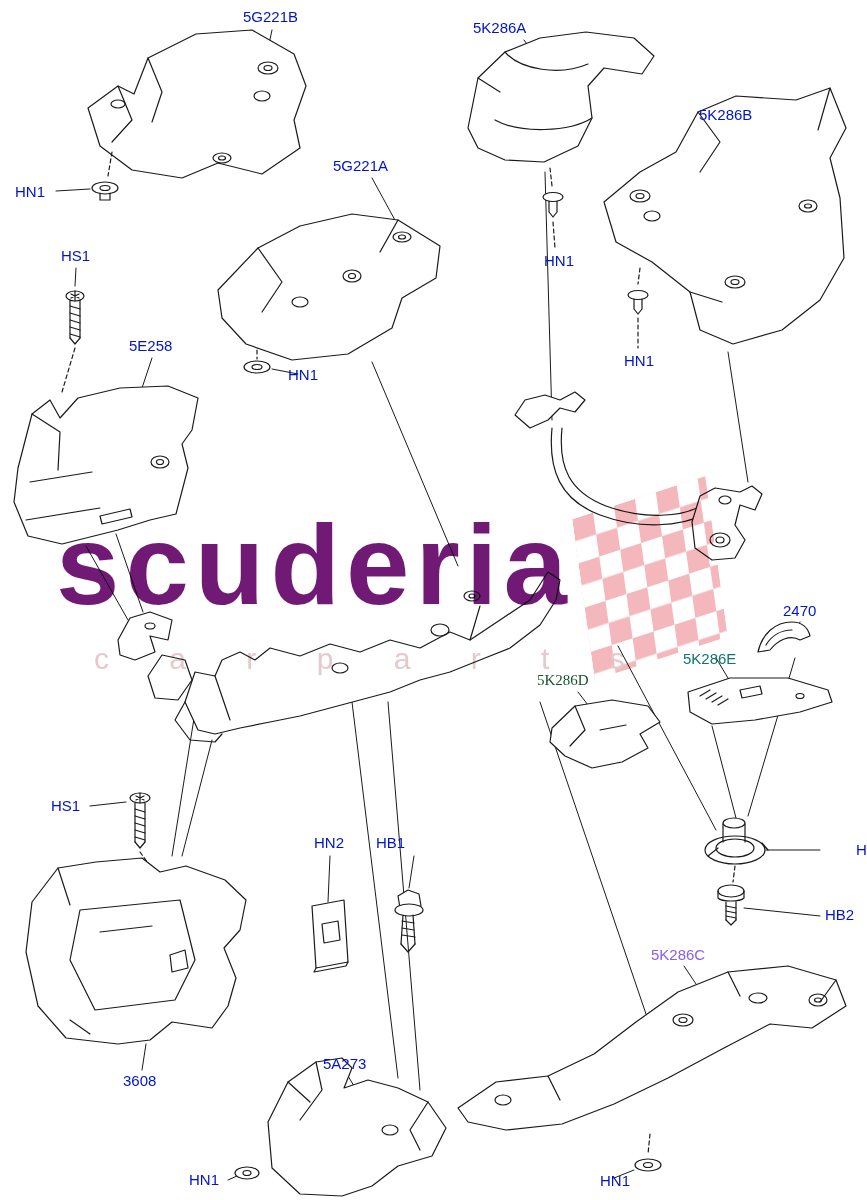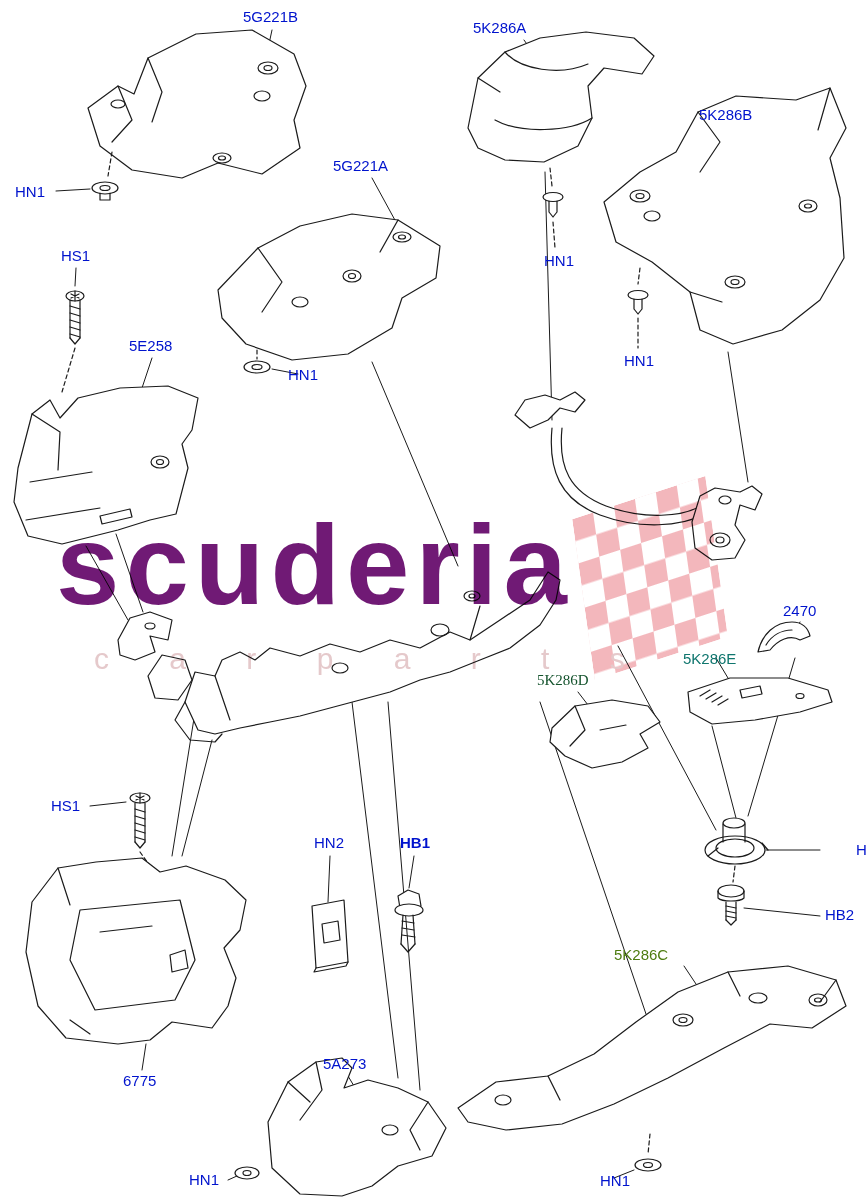--- a/index.html
+++ b/index.html
@@ -307,7 +307,7 @@
   <div class="lbl" style="left: 537px; top: 672px; color: #14532d; font-family: Liberation Serif, serif;">5K286D</div>
   <div class="lbl" style="left: 51px; top: 797px; color: rgb(0, 19, 205);">HS1</div>
   <div class="lbl" style="left: 314px; top: 834px; color: rgb(0, 19, 205);">HN2</div>
-  <div class="lbl" style="left: 400px; top: 834px; color: rgb(0, 19, 205); font-weight: bold;">HB1</div>
+  <div class="lbl" style="left: 376px; top: 834px; color: rgb(0, 19, 205);">HB1</div>
   <div class="lbl" style="left: 856px; top: 841px; color: rgb(0, 19, 205);">HN3</div>
   <div class="lbl" style="left: 825px; top: 906px; color: rgb(0, 19, 205);">HB2</div>
   <div class="lbl" style="left: 614px; top: 946px; color: #4d7c0f; text-align: center;">5K286C</div>

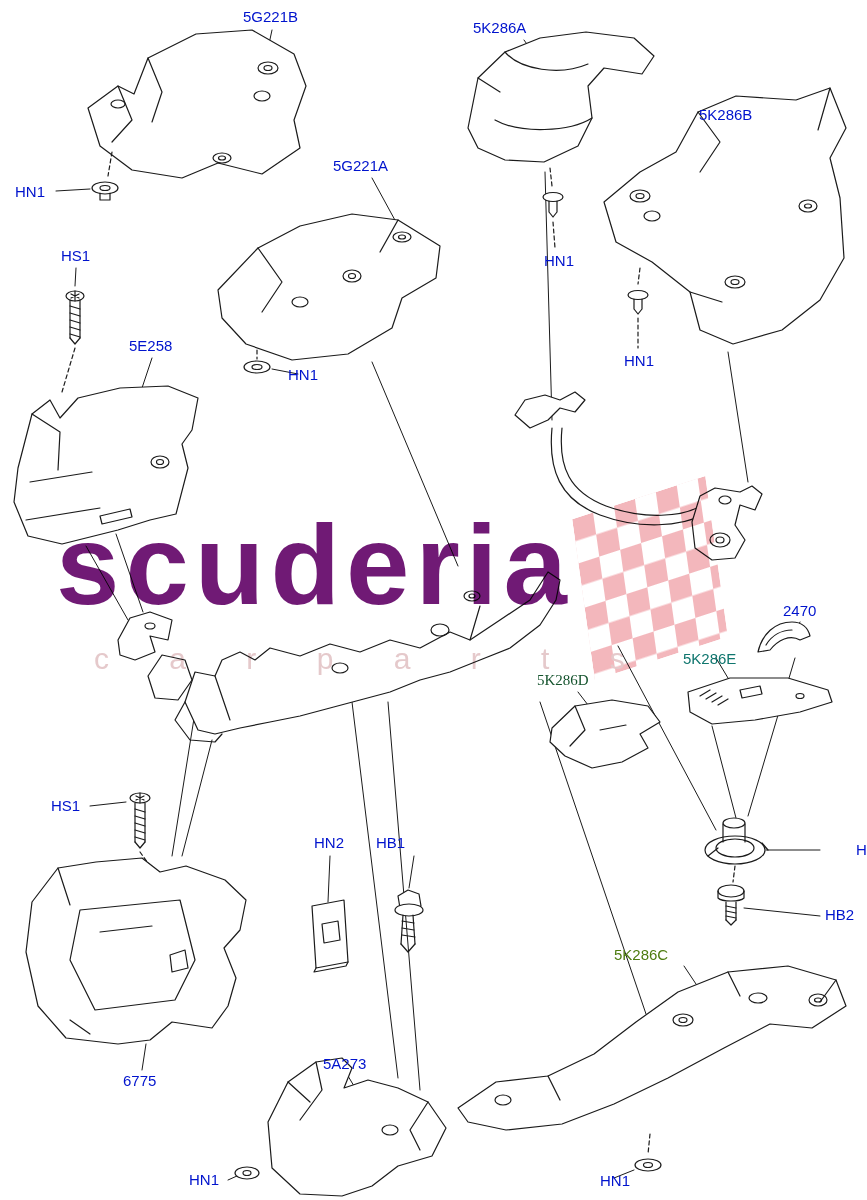--- a/index.html
+++ b/index.html
@@ -310,7 +310,7 @@
   <div class="lbl" style="left: 376px; top: 834px; color: rgb(0, 19, 205);">HB1</div>
   <div class="lbl" style="left: 856px; top: 841px; color: rgb(0, 19, 205);">HN3</div>
   <div class="lbl" style="left: 825px; top: 906px; color: rgb(0, 19, 205);">HB2</div>
-  <div class="lbl" style="left: 614px; top: 946px; color: #4d7c0f; text-align: center;">5K286C</div>
+  <div class="lbl" style="left: 651px; top: 946px; color: #8b5cf6; text-align: center;">5K286C</div>
   <div class="lbl" style="left: 123px; top: 1072px; color: rgb(0, 19, 205);">6775</div>
   <div class="lbl" style="left: 323px; top: 1055px; color: rgb(0, 19, 205); text-align: center;">5A273</div>
   <div class="lbl" style="left: 189px; top: 1171px; color: rgb(0, 19, 205);">HN1</div>

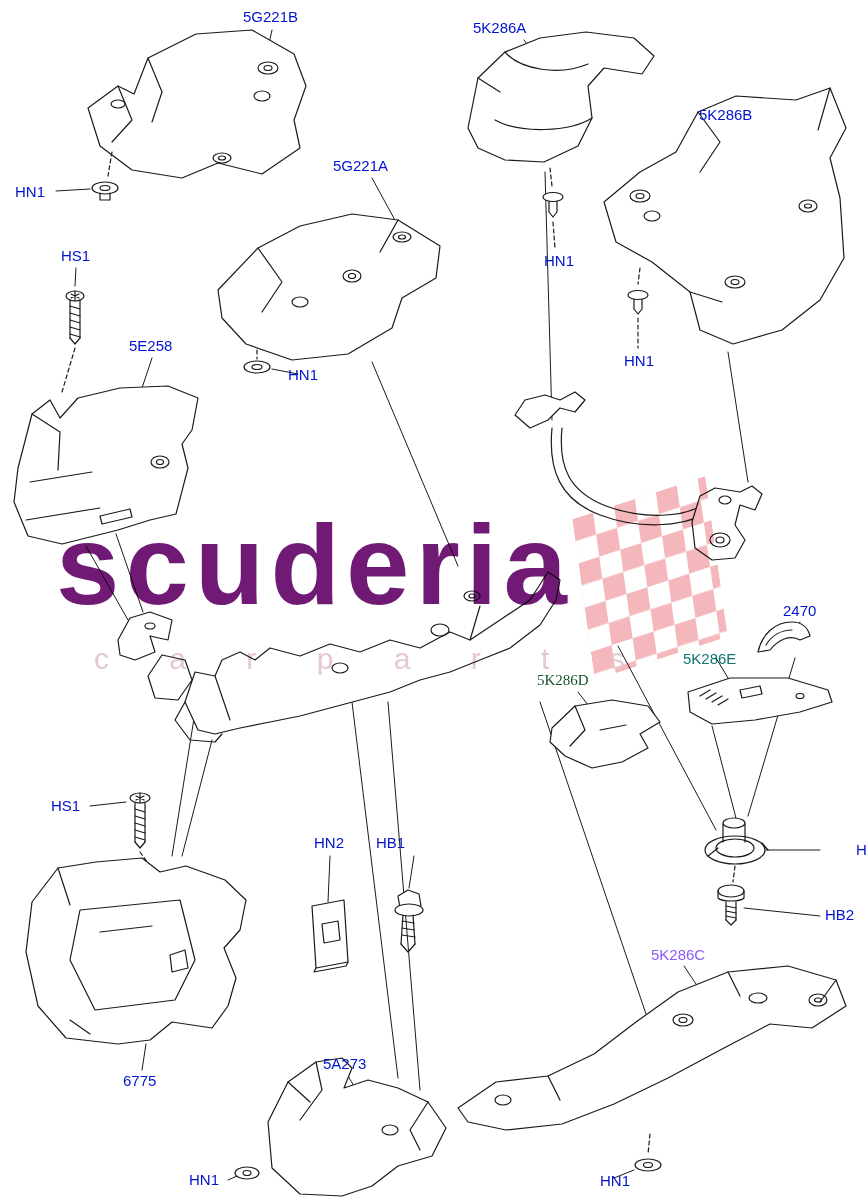--- a/index.html
+++ b/index.html
@@ -311,7 +311,7 @@
   <div class="lbl" style="left: 856px; top: 841px; color: rgb(0, 19, 205);">HN3</div>
   <div class="lbl" style="left: 825px; top: 906px; color: rgb(0, 19, 205);">HB2</div>
   <div class="lbl" style="left: 651px; top: 946px; color: #8b5cf6; text-align: center;">5K286C</div>
-  <div class="lbl" style="left: 123px; top: 1072px; color: rgb(0, 19, 205);">6775</div>
+  <div class="lbl" style="left: 123px; top: 1072px; color: rgb(0, 19, 205);">3608</div>
   <div class="lbl" style="left: 323px; top: 1055px; color: rgb(0, 19, 205); text-align: center;">5A273</div>
   <div class="lbl" style="left: 189px; top: 1171px; color: rgb(0, 19, 205);">HN1</div>
   <div class="lbl" style="left: 600px; top: 1172px; color: rgb(0, 19, 205);">HN1</div>

